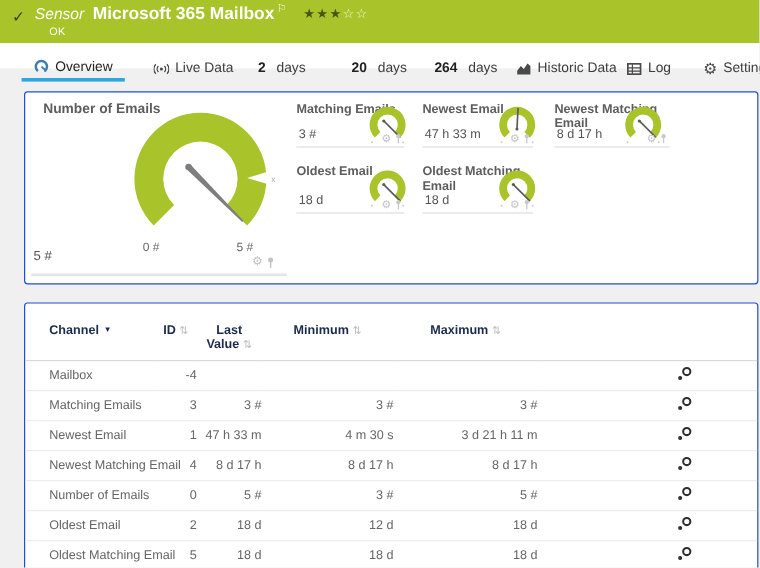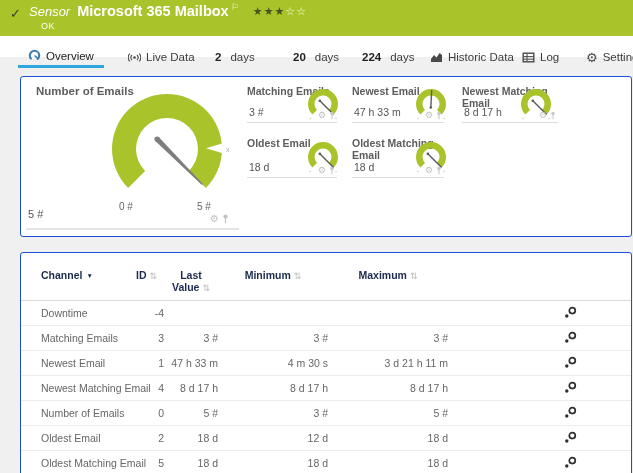--- a/index.html
+++ b/index.html
@@ -111,7 +111,7 @@
       <span>days</span>
   </div>
   <div class="tab" style="left:352px">
-    <span class="num">224</span>
+    <span class="num">264</span>
       <span>days</span>
   </div>
   <div class="tab" style="left:512px">

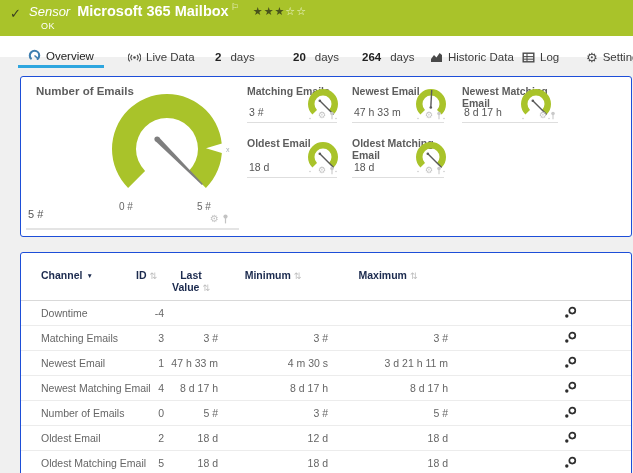--- a/index.html
+++ b/index.html
@@ -276,7 +276,7 @@
     </thead>
     <tbody>
   <tr>
-    <td class="ch">Downtime</td>
+    <td class="ch">Mailbox</td>
     <td>-4</td>
     <td></td>
     <td></td>

